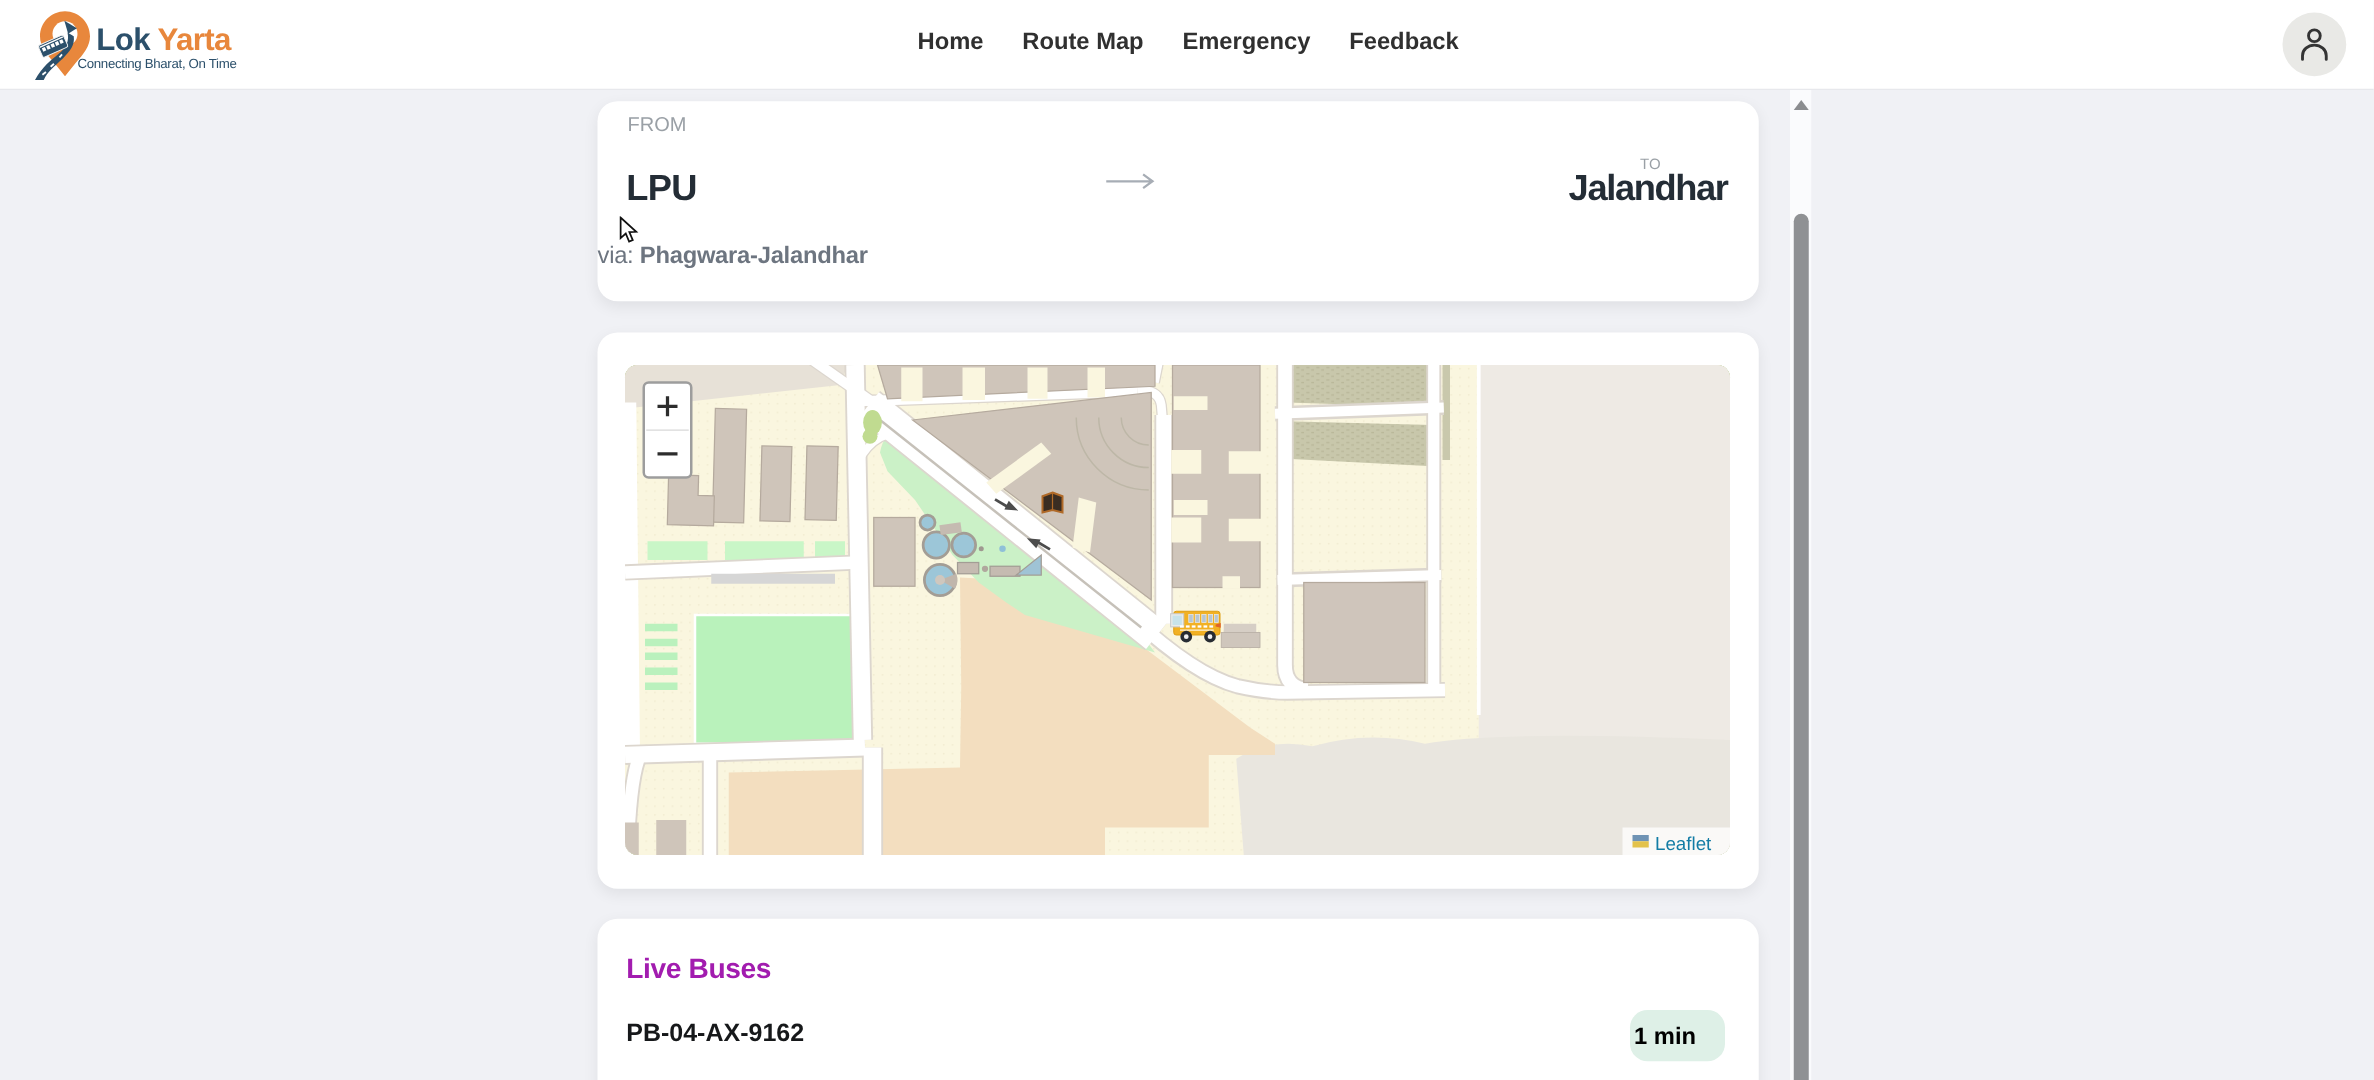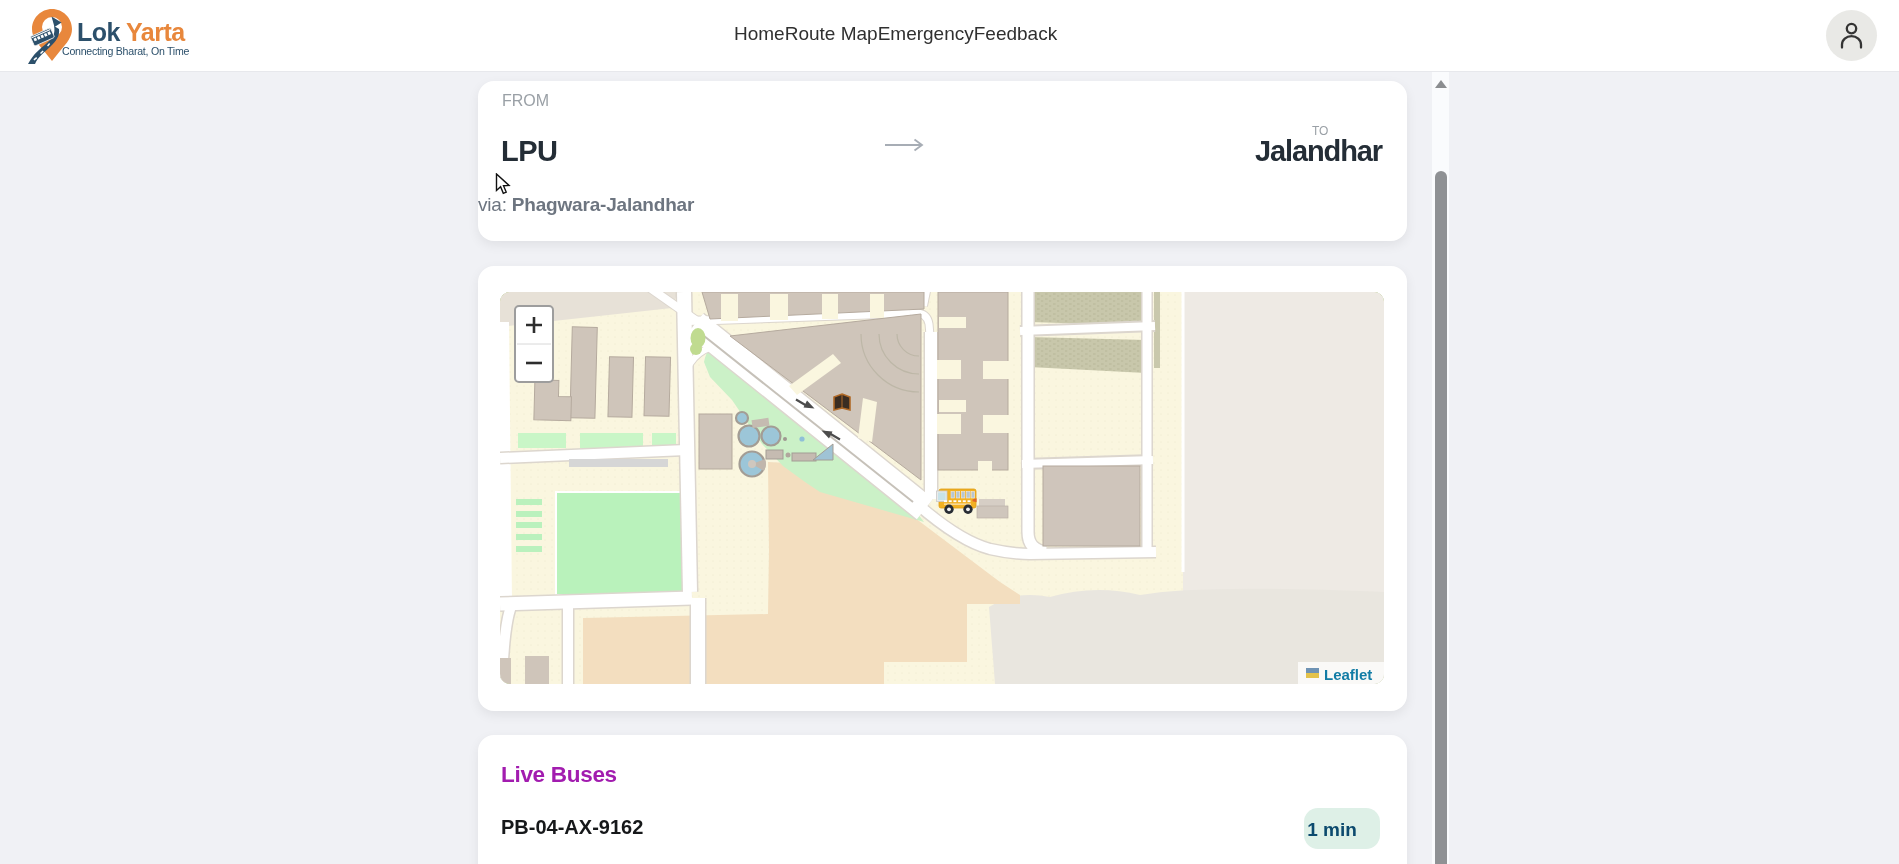--- a/index.html
+++ b/index.html
@@ -39,7 +39,7 @@
 
 <div class="abs" style="left:62px;top:45px;font-size:10.6px;color:#2c506b;letter-spacing:-0.25px;">Connecting Bharat, On Time</div>
 
-<div class="abs" style="left:734px;top:23px;display:flex;font-size:19px;font-weight:normal;color:#303030;white-space:nowrap;">
+<div class="abs" style="left:734px;top:23px;display:flex;gap:31px;font-size:19px;font-weight:bold;color:#303030;white-space:nowrap;">
   <span>Home</span>
     <span>Route Map</span>
     <span>Emergency</span>

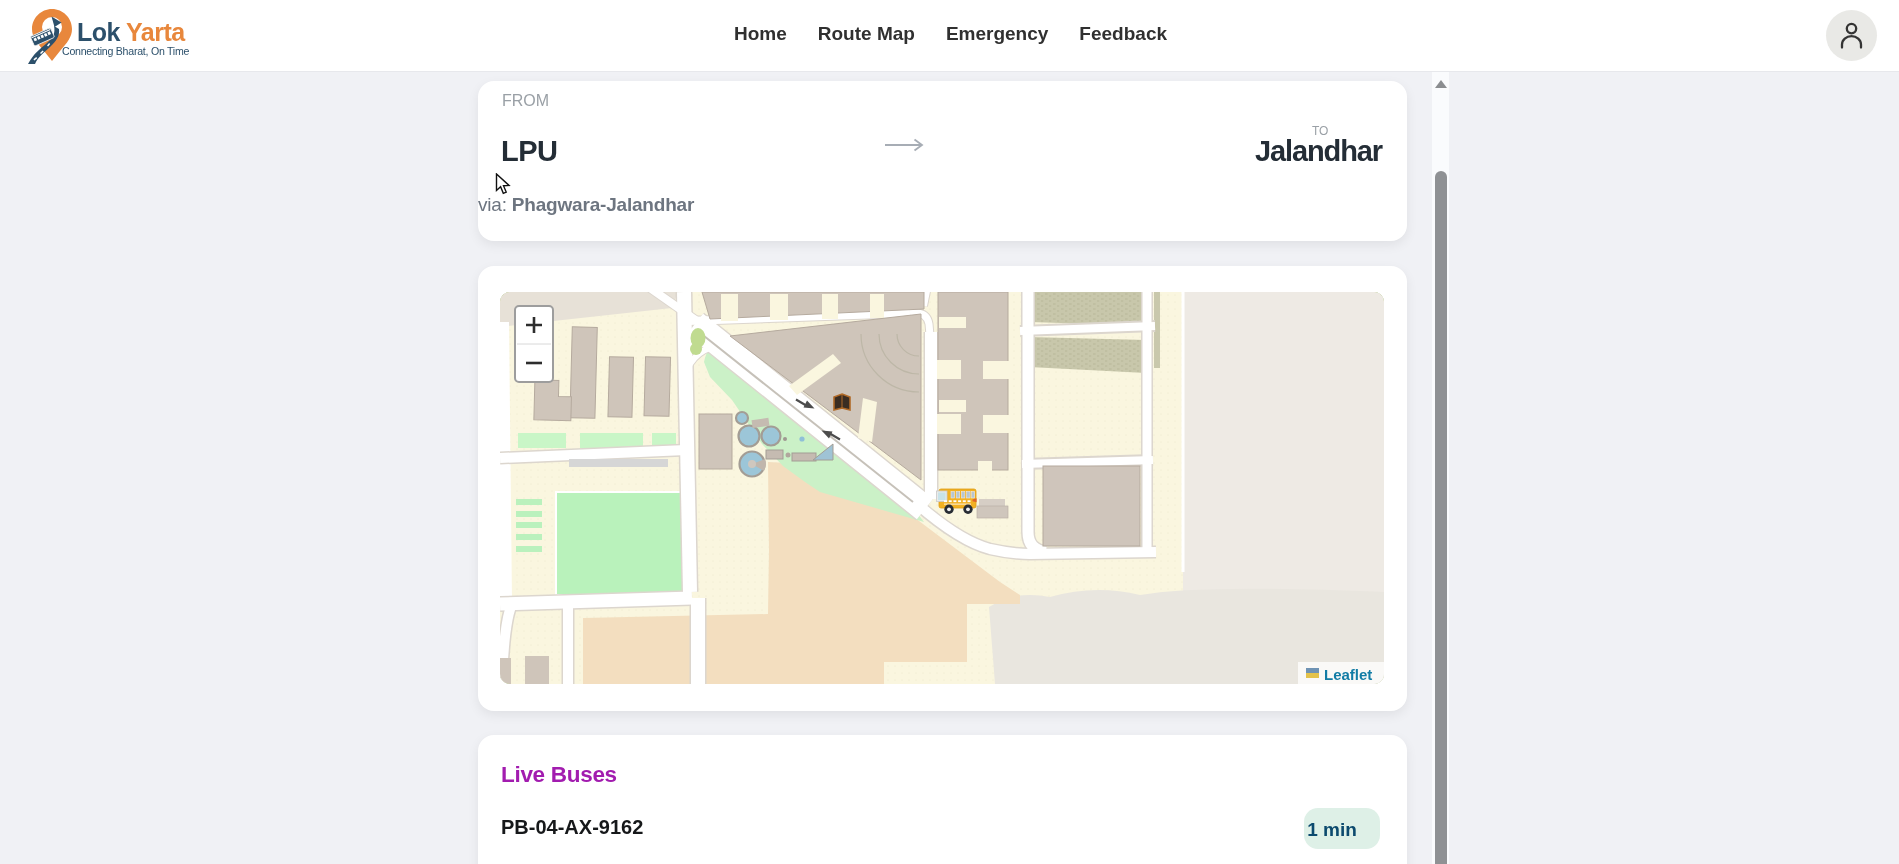--- a/index.html
+++ b/index.html
@@ -75,7 +75,7 @@
 
 <div class="card" style="top:266px;height:445px;"></div>
 
-<div class="abs" style="left:500px;top:292px;width:884px;height:392px;border-radius:10px;overflow:hidden;background:#4d7c0f;font-weight:bold;">
+<div class="abs" style="left:500px;top:292px;width:884px;height:392px;border-radius:10px;overflow:hidden;background:#4d7c0f;">
 <svg width="884" height="392" viewBox="0 0 884 392">
   <defs>
     <pattern id="dots" width="7" height="7" patternUnits="userSpaceOnUse">

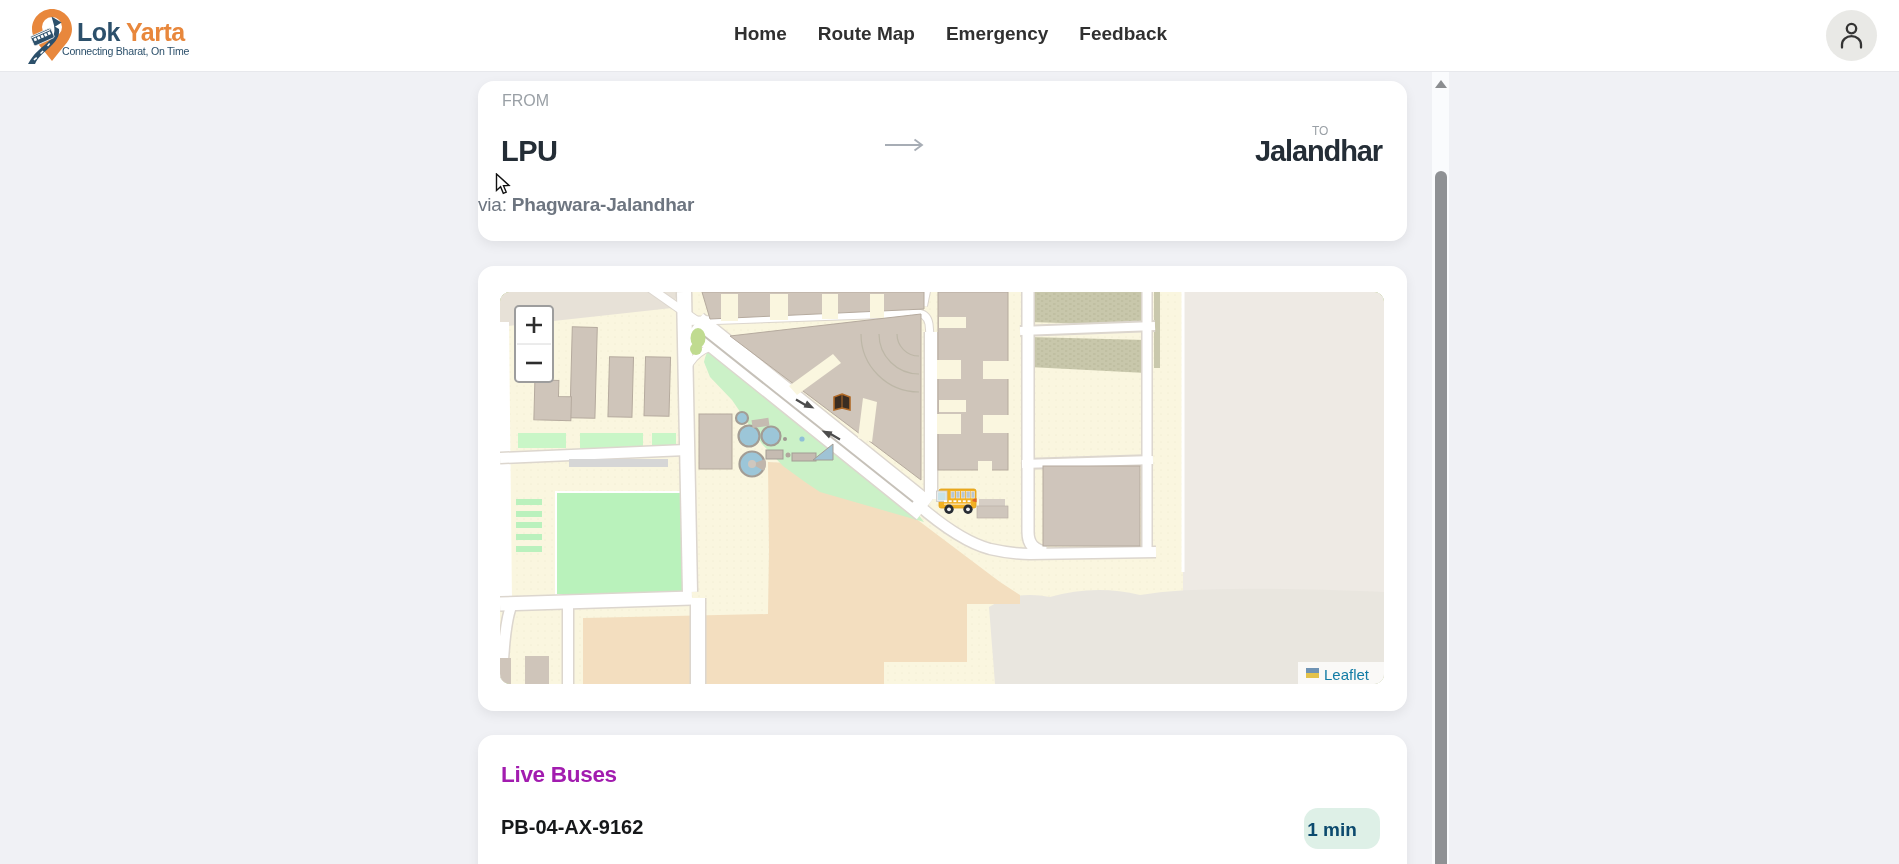--- a/index.html
+++ b/index.html
@@ -307,7 +307,7 @@
 
 <div class="abs" style="left:1304px;top:808px;width:76px;height:41px;border-radius:14px;background:#def0e7;"></div>
 
-<div class="abs" style="left:1304px;top:819px;width:56px;text-align:center;font-size:19px;font-weight:bold;color:#0c4a6e;">1 min</div>
+<div class="abs" style="left:1304px;top:819px;width:56px;text-align:center;font-size:19px;font-weight:bold;color:#000000;">1 min</div>
 
 <div class="abs" style="left:1432px;top:72px;width:17px;height:792px;background:#fafbfd;"></div>
 

